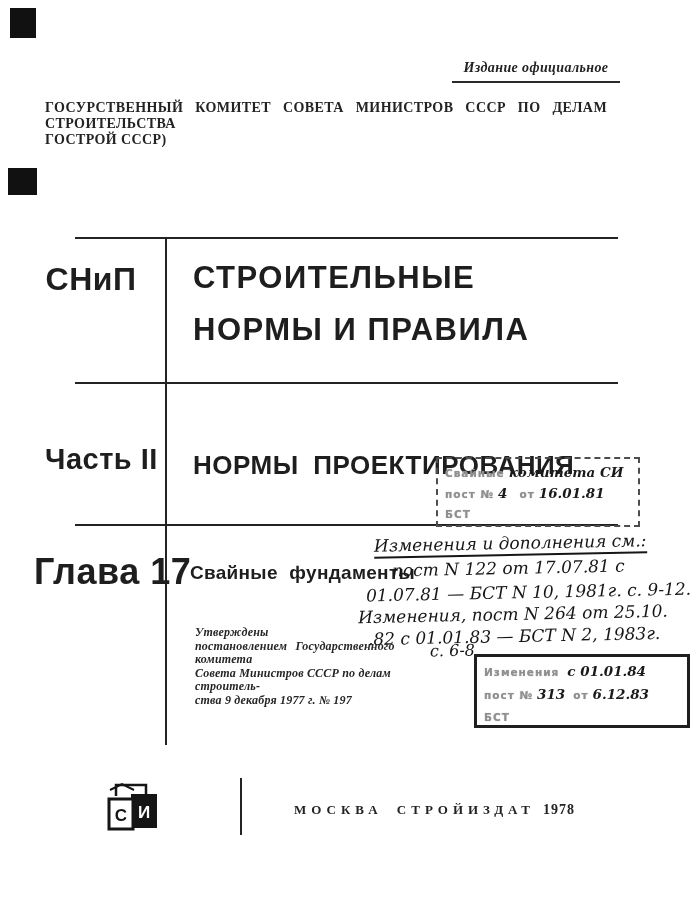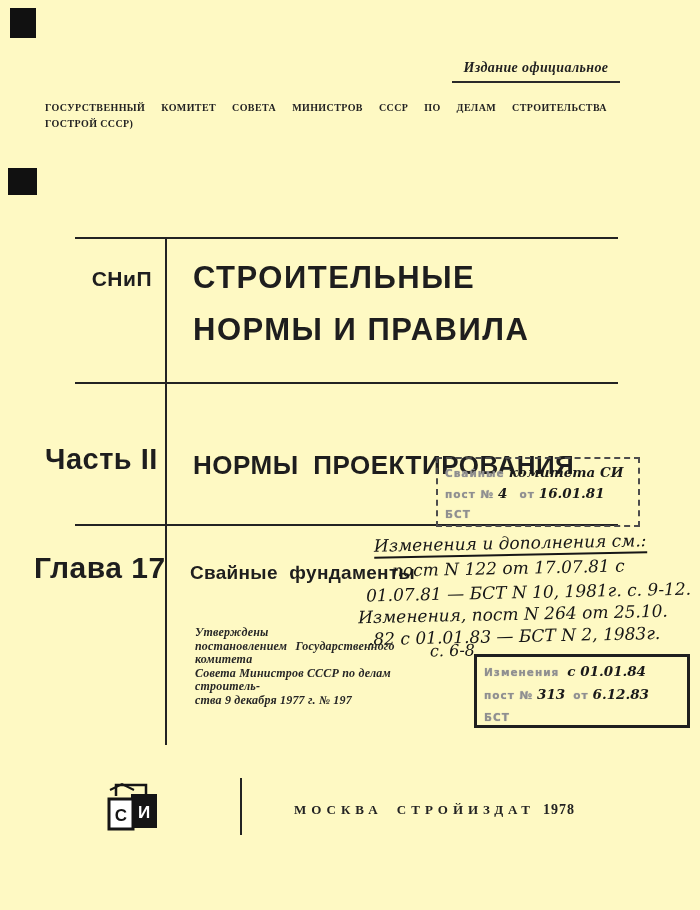--- a/index.html
+++ b/index.html
@@ -4,7 +4,7 @@
 <style>
   html,body{margin:0;padding:0;background:#e8e8e8;}
   #page{
-    position:relative;width:700px;height:910px;background:#fef9c3;
+    position:relative;width:700px;height:910px;background:#ffffff;
     font-family:"Liberation Serif",serif;color:#1c1c1c;overflow:hidden;
     box-shadow:0 0 6px rgba(0,0,0,.25);
   }

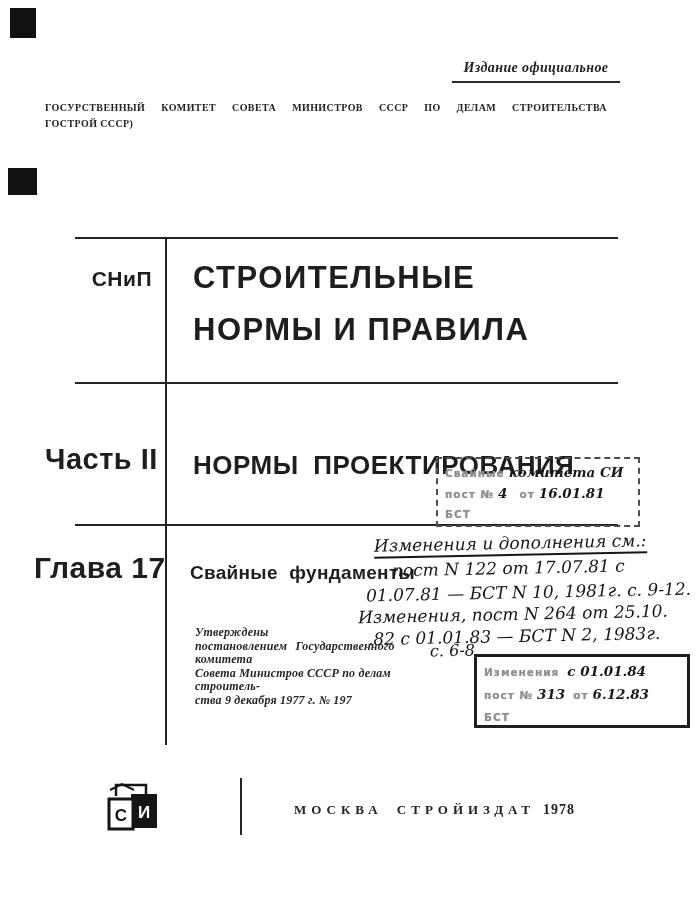--- a/index.html
+++ b/index.html
@@ -18,7 +18,7 @@
     border-bottom:2px solid #2a2a2a;padding-bottom:5px;color:#222;
   }
   
-  #hdr{top:100px;left:45px;width:562px;font-weight:bold;font-size:10px;
+  #hdr{top:100px;left:45px;width:562px;font-weight:bold;font-size:14px;
        letter-spacing:.4px;color:#232323;line-height:16px;}
   #hdr .l1{text-align:justify;text-align-last:justify;}
   

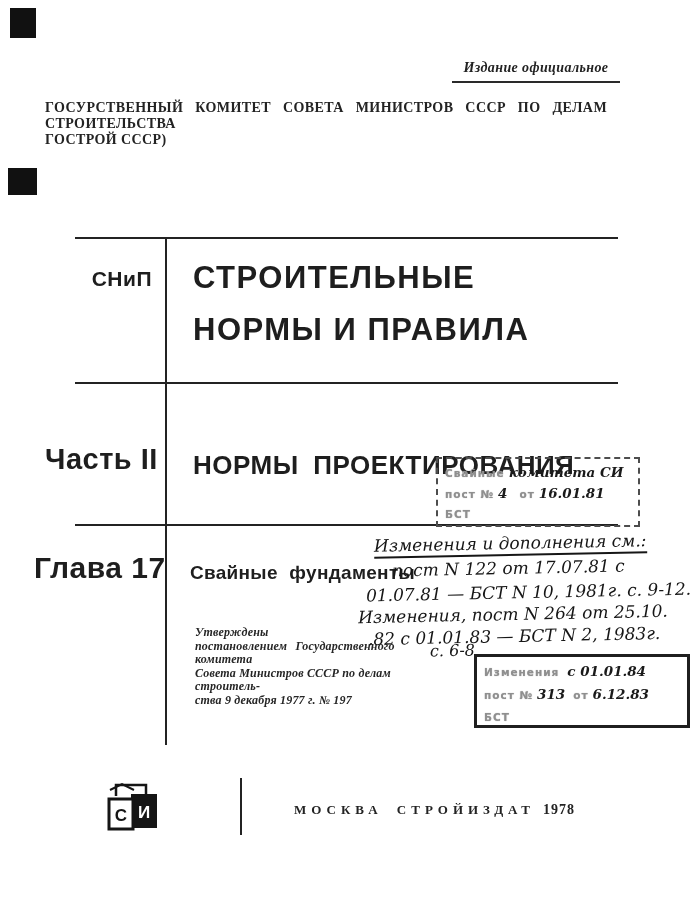--- a/index.html
+++ b/index.html
@@ -26,8 +26,8 @@
   .vrule{width:2px;background:#232323;}
   
   .sans{font-family:"Liberation Sans",sans-serif;color:#1e1e1e;}
-  #code{top:254px;left:30px;width:122px;text-align:right;
-        font-size:21px;font-weight:bold;line-height:50px;letter-spacing:.5px;}
+  #code{top:254px;left:30px;width:122px;text-align:center;
+        font-size:32px;font-weight:bold;line-height:50px;letter-spacing:.5px;}
   #title{top:252px;left:193px;width:420px;font-size:31px;font-weight:bold;
          line-height:52px;letter-spacing:1.5px;}
   #part-label{top:443px;left:45px;font-size:29px;font-weight:bold;letter-spacing:.5px;}

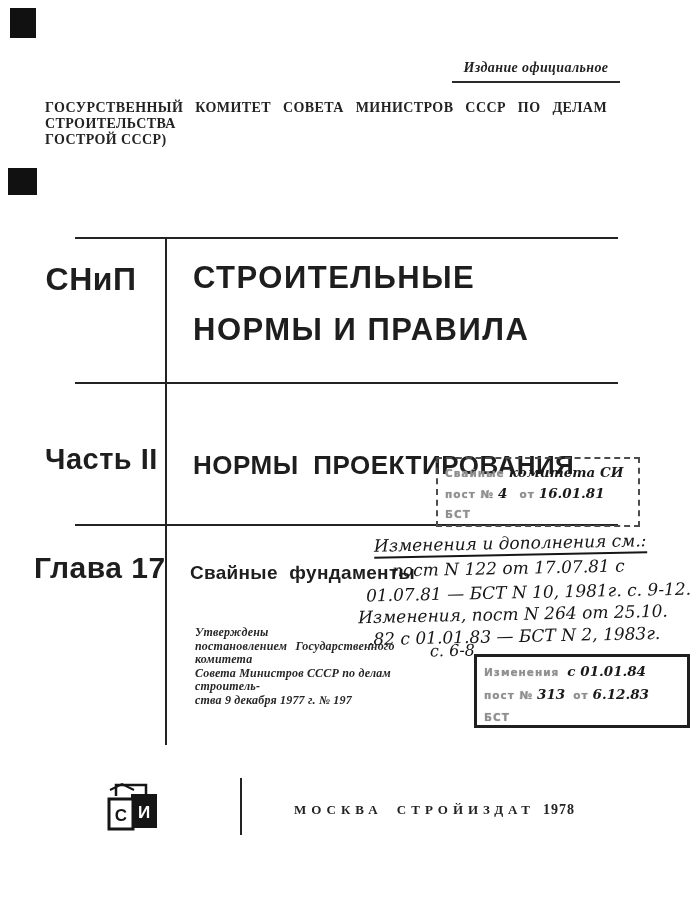--- a/index.html
+++ b/index.html
@@ -33,7 +33,7 @@
   #part-label{top:443px;left:45px;font-size:29px;font-weight:bold;letter-spacing:.5px;}
   #part-value{top:450px;left:193px;font-size:26px;font-weight:bold;
               letter-spacing:.5px;word-spacing:7px;}
-  #chapter-label{top:551px;left:34px;font-size:30px;font-weight:bold;letter-spacing:.5px;}
+  #chapter-label{top:551px;left:34px;font-size:36px;font-weight:bold;letter-spacing:.5px;}
   #chapter-value{top:562px;left:190px;font-size:19px;font-weight:bold;
                  letter-spacing:.3px;word-spacing:6px;}
   

